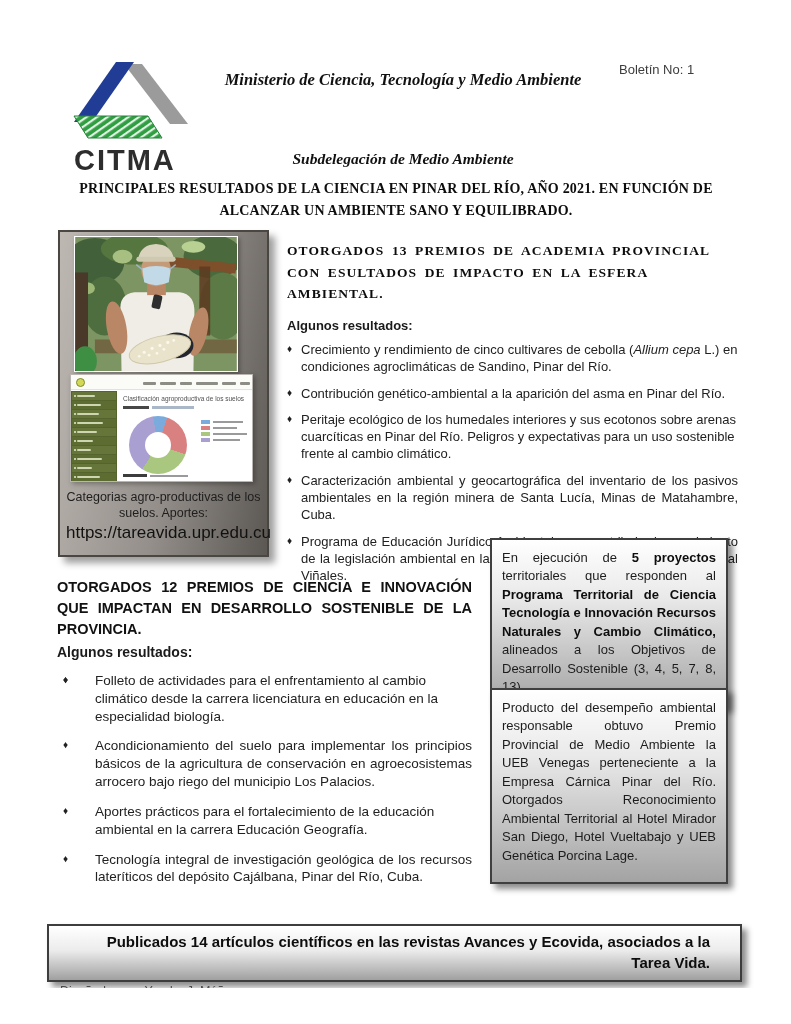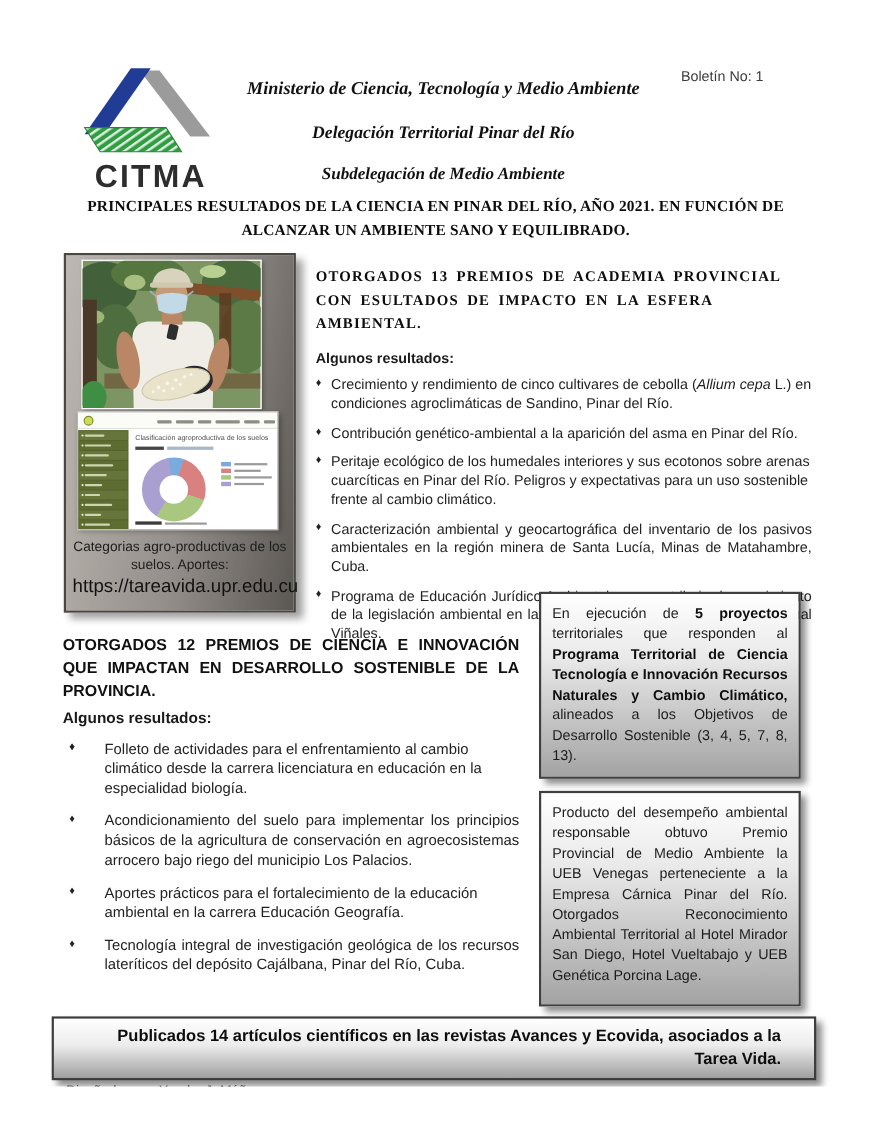--- a/index.html
+++ b/index.html
@@ -114,7 +114,6 @@
   </div>
 
   <div class="hline hline1">Ministerio de Ciencia, Tecnología y Medio Ambiente</div>
-  <div class="hline hline2">Delegación Territorial Pinar del Río</div>
   <div class="hline hline3">Subdelegación de Medio Ambiente</div>
 
   <div class="main-title">PRINCIPALES RESULTADOS DE LA CIENCIA EN  PINAR DEL RÍO, AÑO 2021. EN FUNCIÓN DE ALCANZAR  UN AMBIENTE SANO Y EQUILIBRADO.</div>

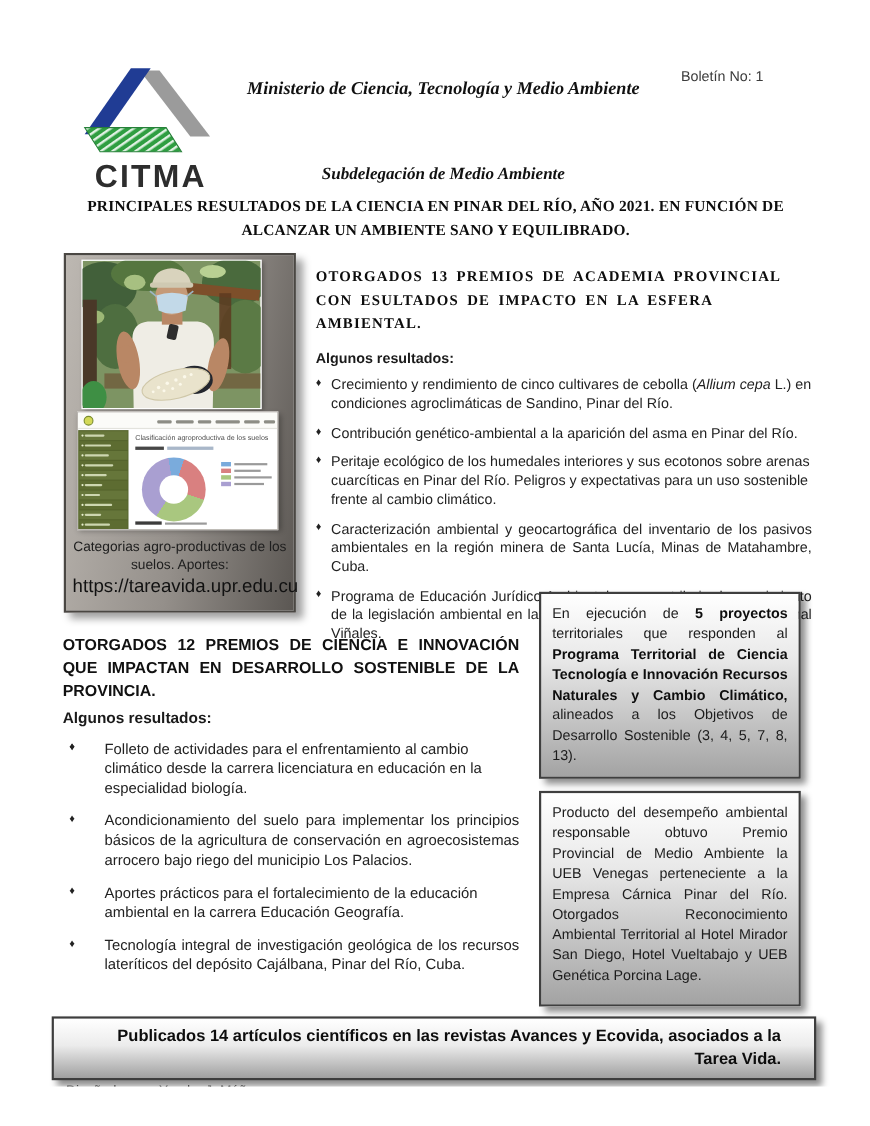--- a/index.html
+++ b/index.html
@@ -9,7 +9,7 @@
 
   
   .boletin { position:absolute; left:619px; top:62px; font-size:13px; color:#3c3c3c; }
-  .logo-block { position:absolute; left:72px; top:60px; width:128px; text-align:center; }
+  .logo-block { position:absolute; left:72px; top:60px; width:128px; text-align:left; }
   .logo-text { font-size:29px; font-weight:bold; letter-spacing:2px; color:#2d2d2d;
                font-family:"Liberation Sans",sans-serif; margin-top:-2px; margin-left:2px; }
   .hline { position:absolute; left:188px; width:430px; text-align:center;

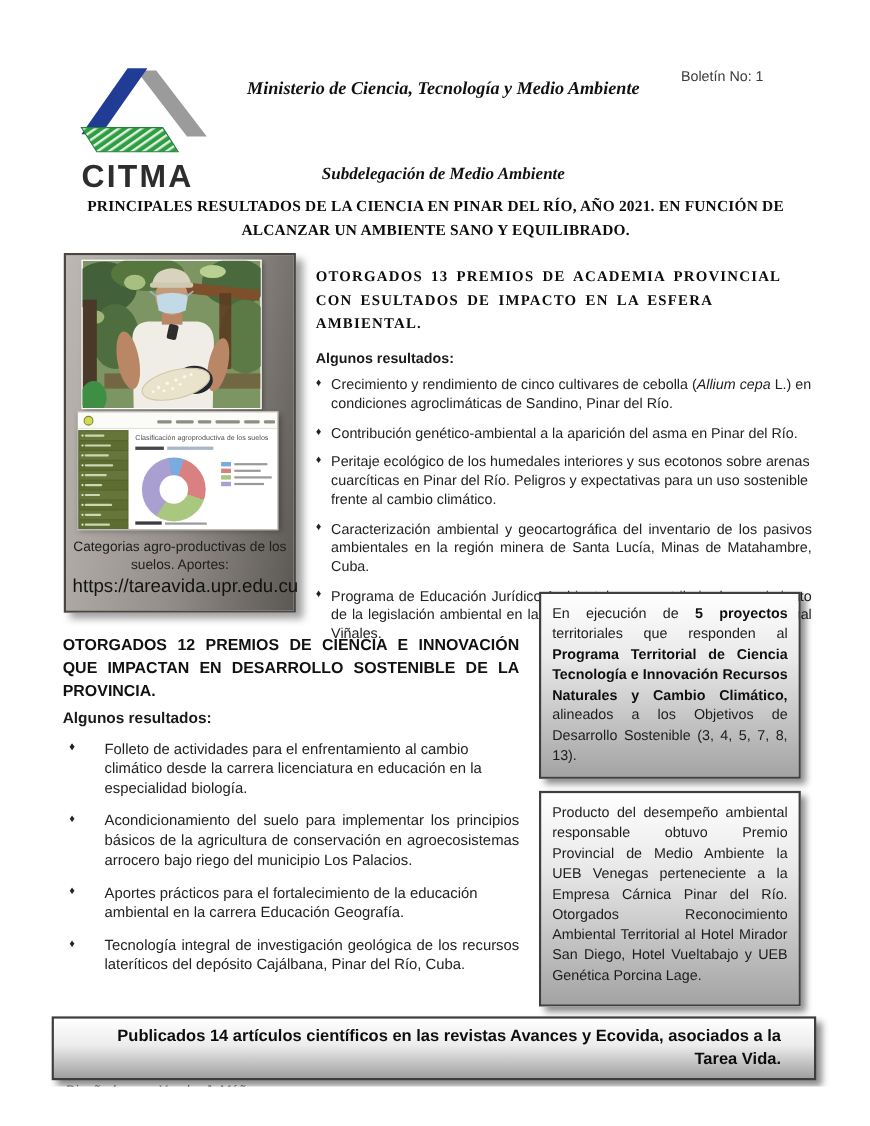--- a/index.html
+++ b/index.html
@@ -82,7 +82,7 @@
              font-size:13px; line-height:1.42; text-align:justify; color:#1c1c1c; }
   .graybox b { color:#0e0e0e; }
   .box1 { top:538px; min-height:157px; }
-  .box2 { top:719px; min-height:196px; }
+  .box2 { top:688px; min-height:196px; }
 
   
   .banner { position:absolute; left:47px; top:924px; width:695px; padding:5px 30px 7px 27px;

